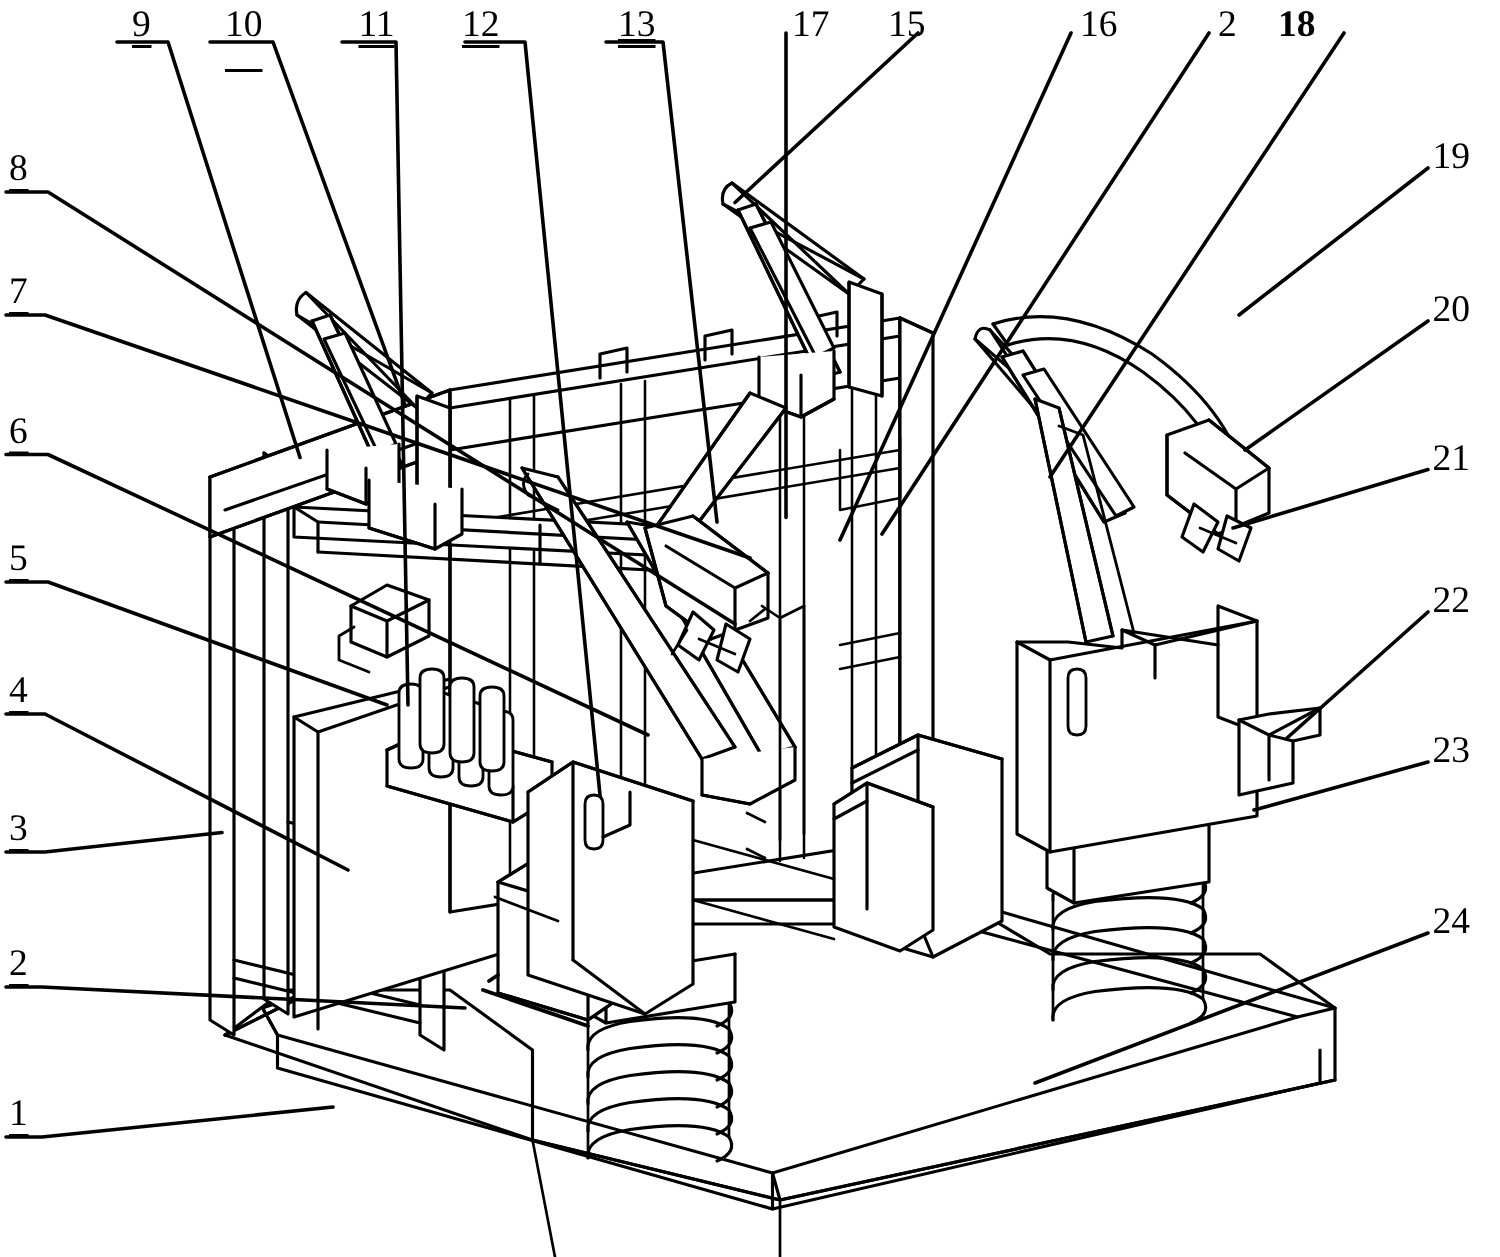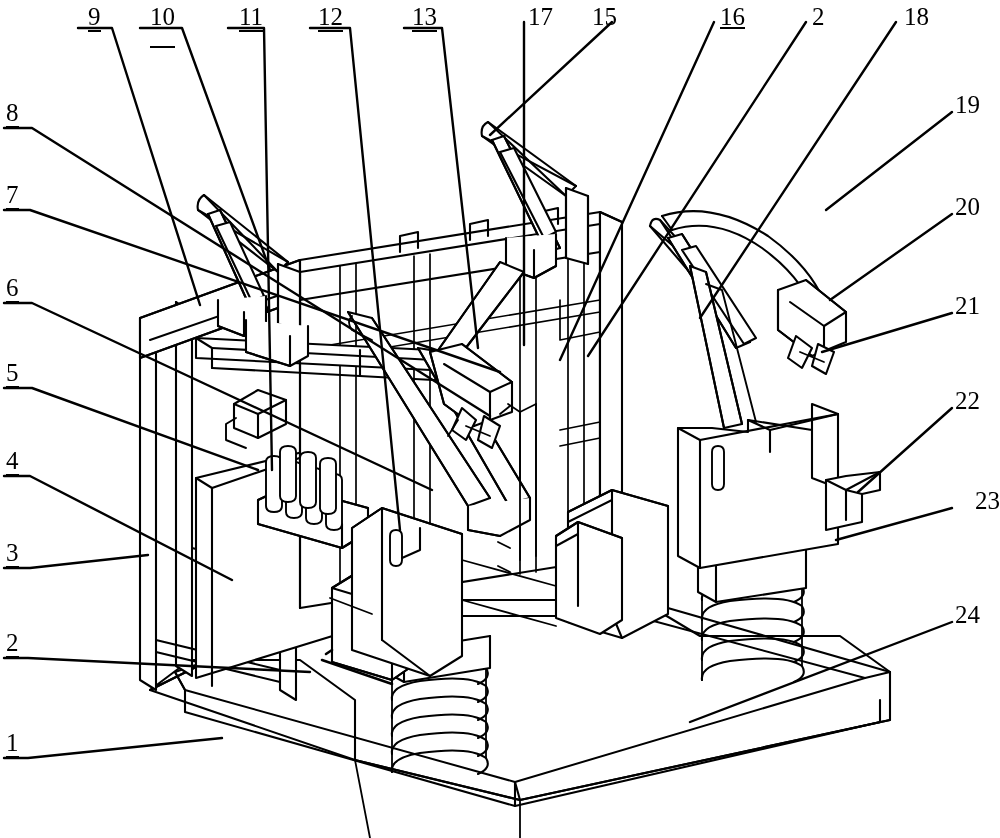--- a/index.html
+++ b/index.html
@@ -364,7 +364,7 @@
       <div class="lbl" style="left: 88px; top: 4px; border-bottom: 2.4px solid rgb(0, 0, 0); padding-bottom: 1px;">9</div>
       <div class="lbl" style="left: 150px; top: 4px; border-bottom: 2.4px solid rgb(0, 0, 0); padding-bottom: 17px;">10</div>
       <div class="lbl" style="left: 239px; top: 4px; border-bottom: 2.4px solid rgb(0, 0, 0); padding-bottom: 1px;">11</div>
-      <div class="lbl" style="left: 318px; top: 4px; border-bottom: 2.4px solid rgb(0, 0, 0); padding-bottom: 1px;">12</div>
+      <div class="lbl" style="left: 308px; top: 4px; border-bottom: 2.4px solid rgb(0, 0, 0); padding-bottom: 1px;">12</div>
       <div class="lbl" style="left: 412px; top: 4px; border-bottom: 2.4px solid rgb(0, 0, 0); padding-bottom: 1px; text-decoration: underline;">13</div>
       <div class="lbl" style="left: 528px; top: 4px;">17</div>
       <div class="lbl" style="left: 592px; top: 4px;">15</div>

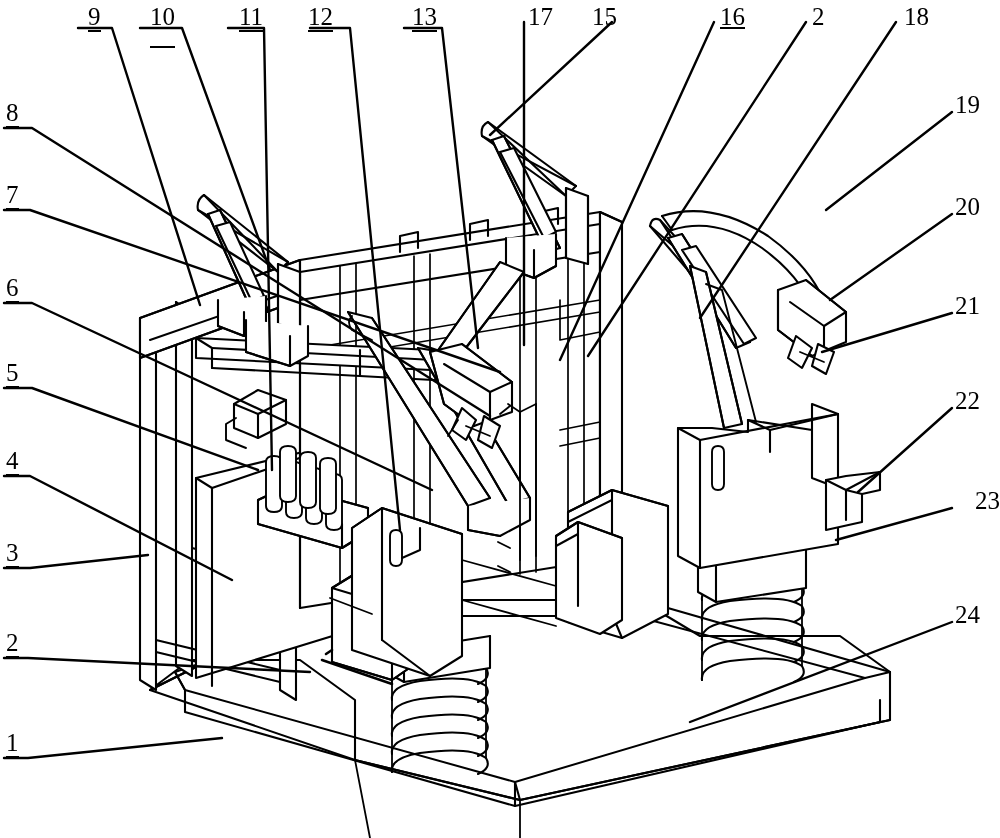--- a/index.html
+++ b/index.html
@@ -368,7 +368,7 @@
       <div class="lbl" style="left: 412px; top: 4px; border-bottom: 2.4px solid rgb(0, 0, 0); padding-bottom: 1px; text-decoration: underline;">13</div>
       <div class="lbl" style="left: 528px; top: 4px;">17</div>
       <div class="lbl" style="left: 592px; top: 4px;">15</div>
-      <div class="lbl" style="left: 720px; top: 4px; text-decoration: underline;">16</div>
+      <div class="lbl" style="left: 720px; top: 4px;">16</div>
       <div class="lbl" style="left: 812px; top: 4px;">2</div>
       <div class="lbl" style="left: 904px; top: 4px;">18</div>
       <div class="lbl" style="left: 6px; top: 100px; border-bottom: 2.4px solid rgb(0, 0, 0); padding-bottom: 1px;">8</div>

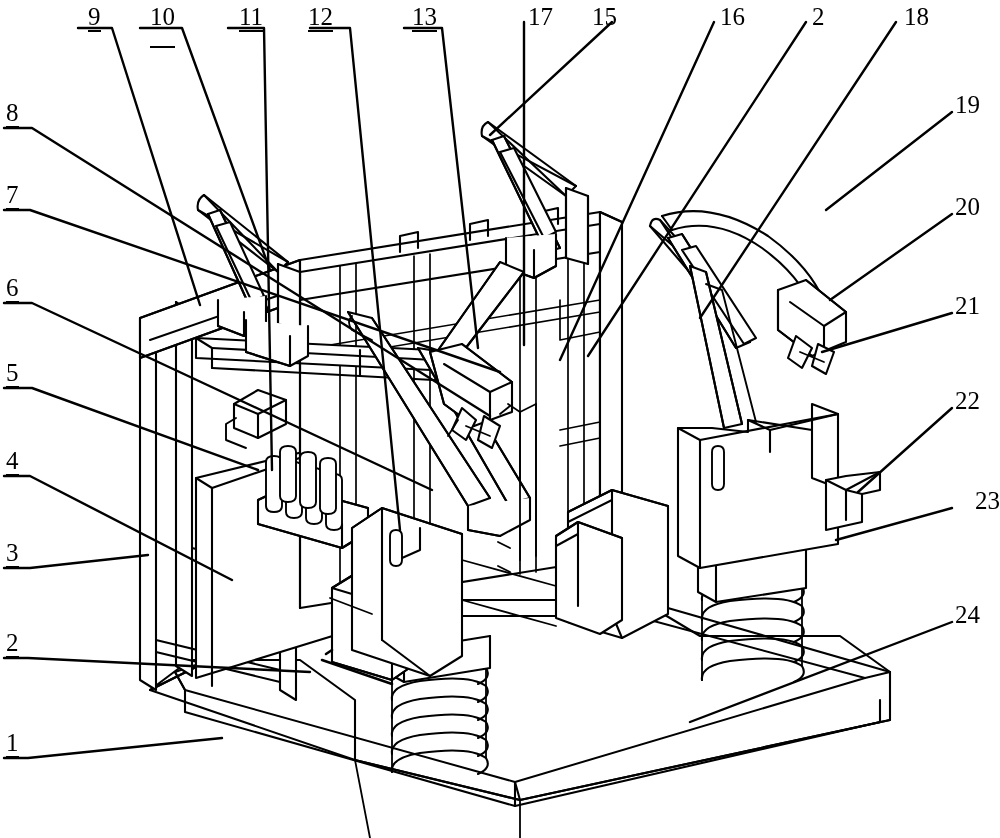--- a/index.html
+++ b/index.html
@@ -370,7 +370,7 @@
       <div class="lbl" style="left: 592px; top: 4px;">15</div>
       <div class="lbl" style="left: 720px; top: 4px;">16</div>
       <div class="lbl" style="left: 812px; top: 4px;">2</div>
-      <div class="lbl" style="left: 904px; top: 4px;">18</div>
+      <div class="lbl" style="left: 852px; top: 4px; font-weight: bold;">18</div>
       <div class="lbl" style="left: 6px; top: 100px; border-bottom: 2.4px solid rgb(0, 0, 0); padding-bottom: 1px;">8</div>
       <div class="lbl" style="left: 6px; top: 182px; border-bottom: 2.4px solid rgb(0, 0, 0); padding-bottom: 1px;">7</div>
       <div class="lbl" style="left: 6px; top: 275px; border-bottom: 2.4px solid rgb(0, 0, 0); padding-bottom: 1px;">6</div>

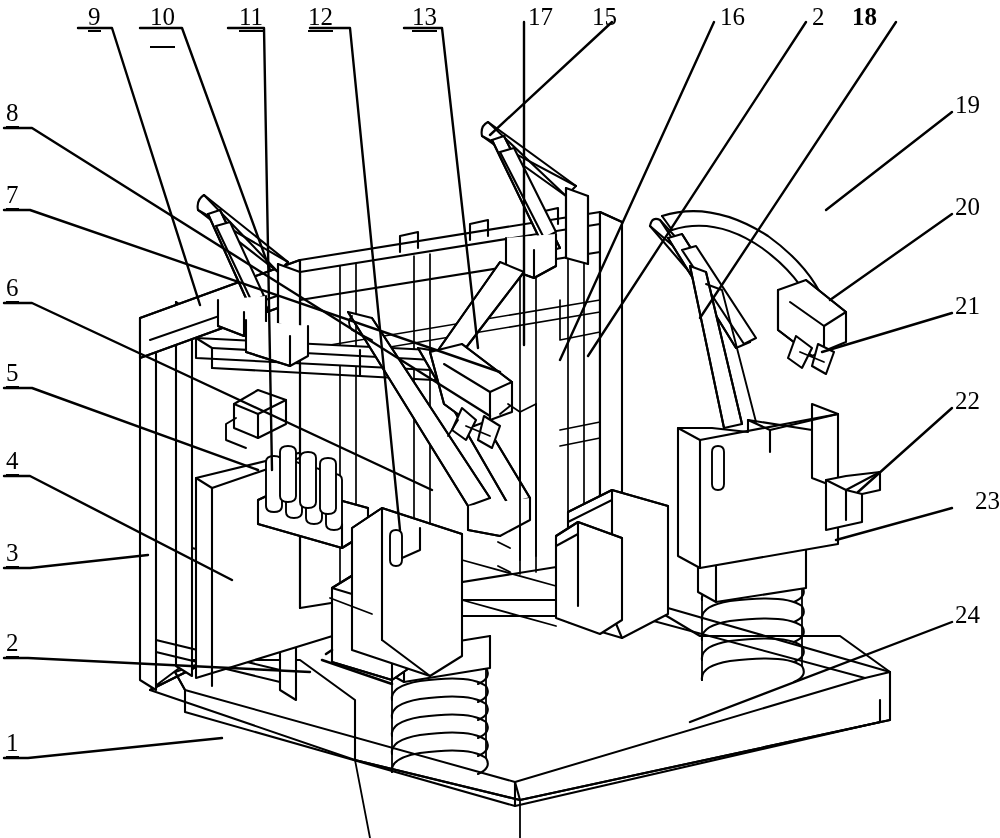--- a/index.html
+++ b/index.html
@@ -383,7 +383,7 @@
       <div class="lbl" style="left: 955px; top: 194px;">20</div>
       <div class="lbl" style="left: 955px; top: 293px;">21</div>
       <div class="lbl" style="left: 955px; top: 388px;">22</div>
-      <div class="lbl" style="left: 955px; top: 488px; margin-left: 20px;">23</div>
+      <div class="lbl" style="left: 955px; top: 488px;">23</div>
       <div class="lbl" style="left: 955px; top: 602px;">24</div>
     </div>
 

